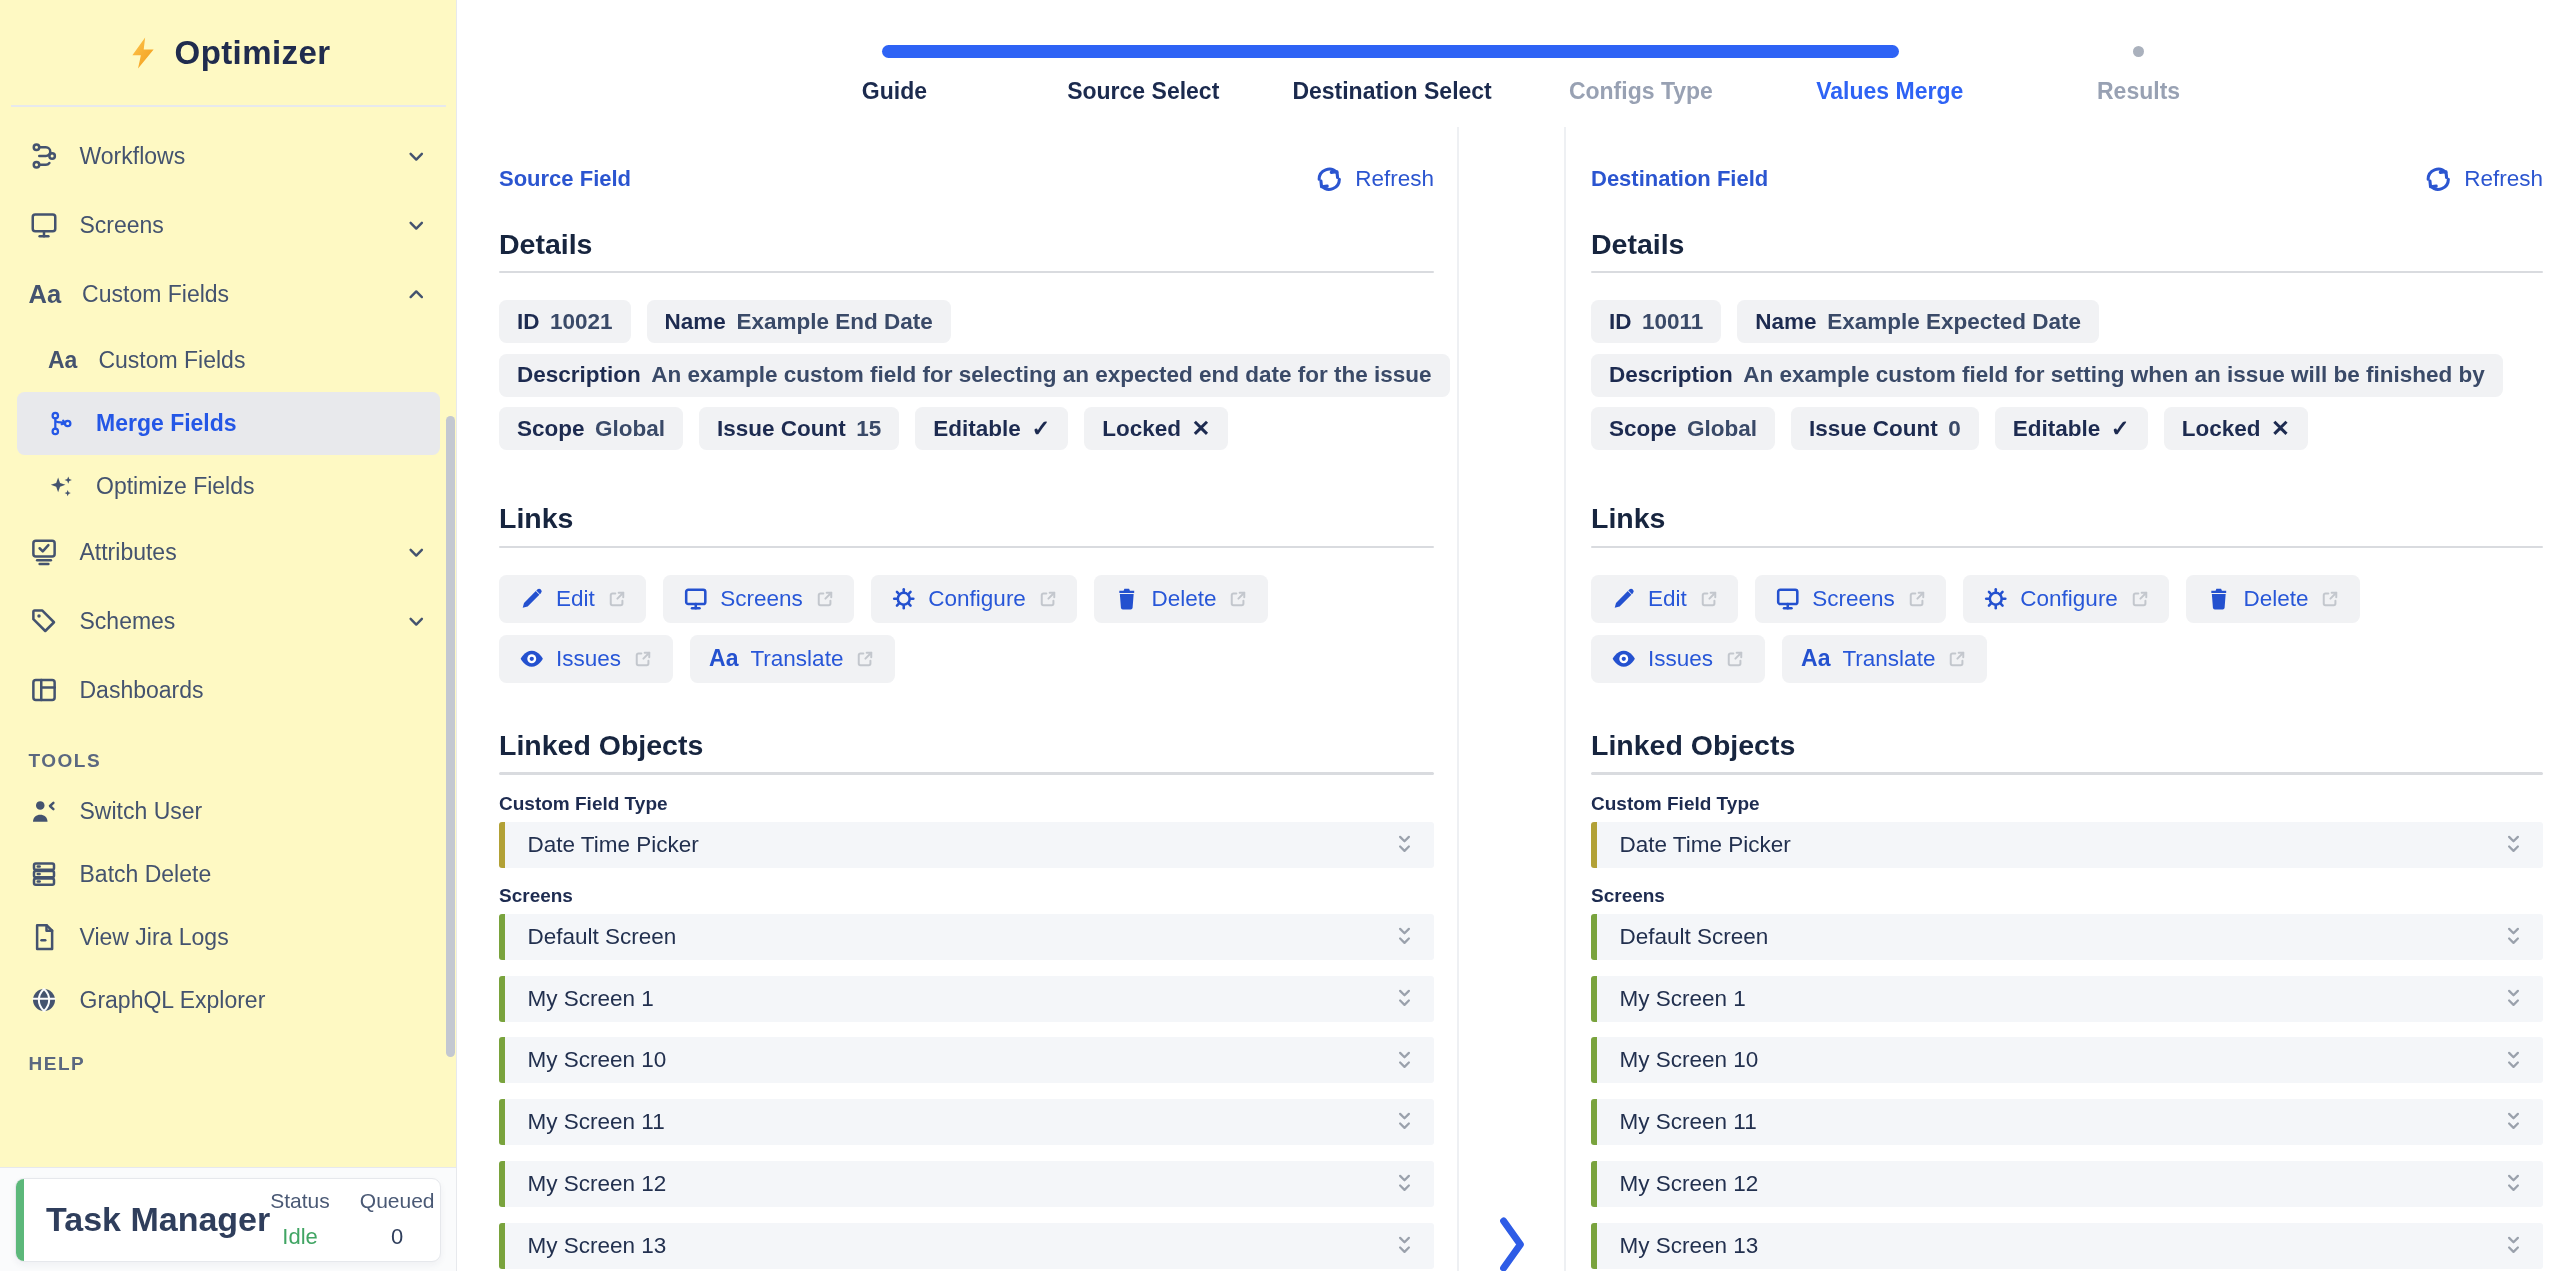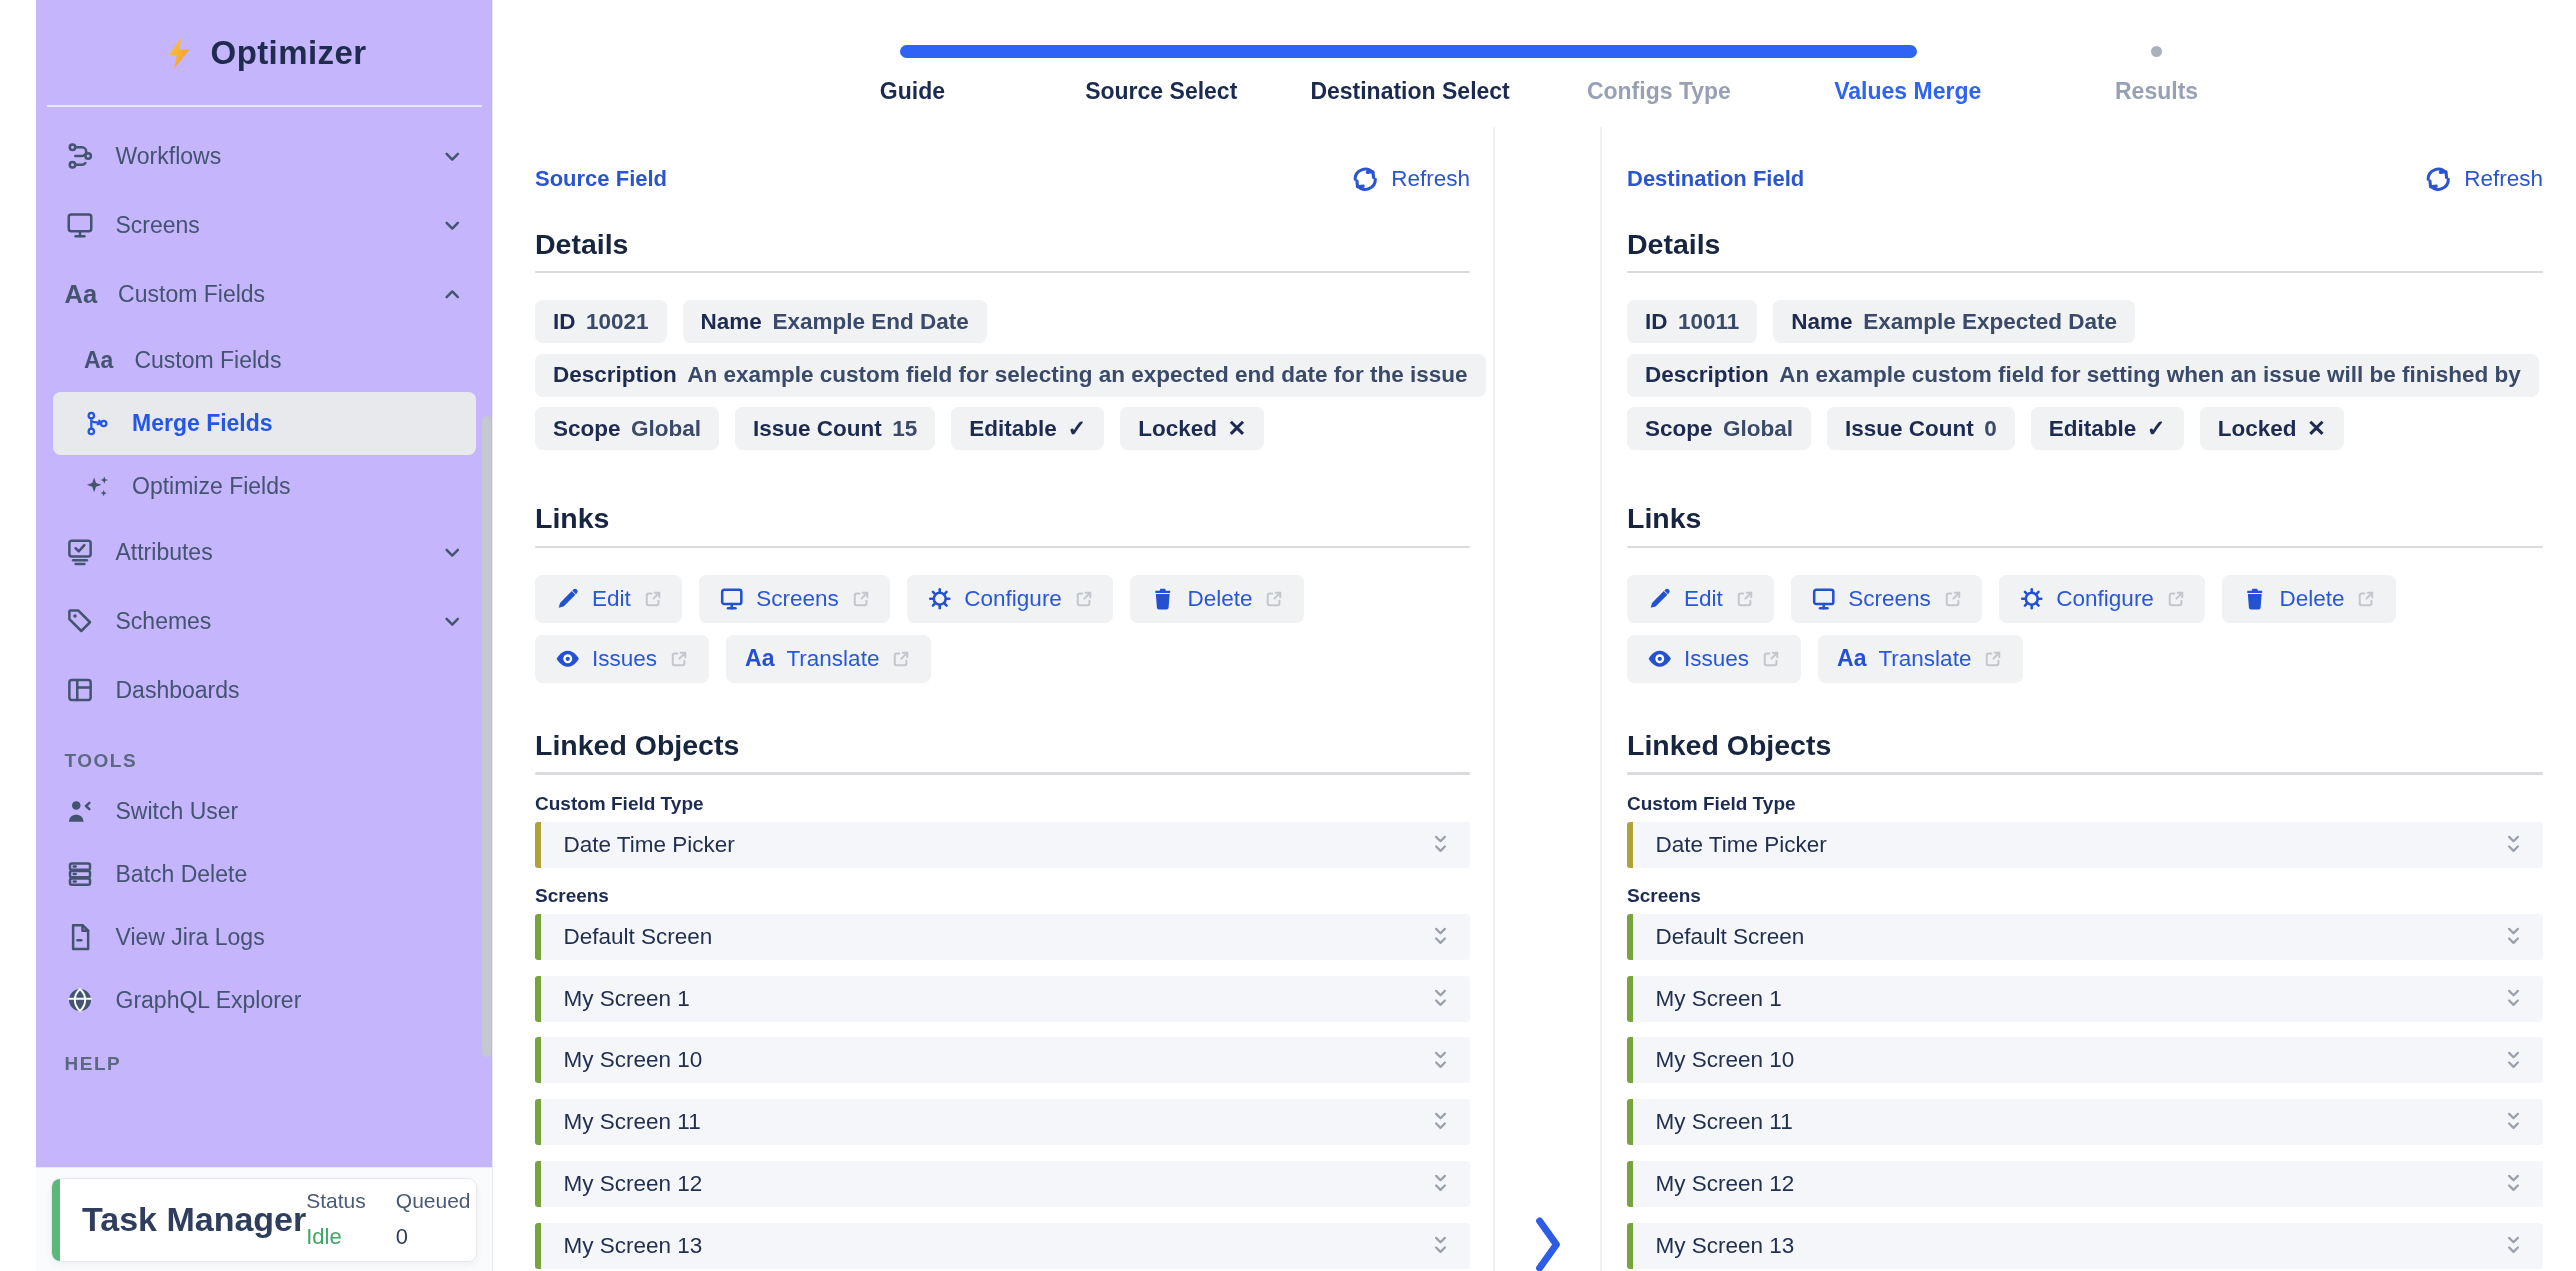--- a/index.html
+++ b/index.html
@@ -7,7 +7,7 @@
   body { font-family:"Liberation Sans", sans-serif; background:#ffffff; color:#22304f; display:flex; }
 
   
-  .sidebar { position:relative; width:457px; min-width:457px; height:100%; background:#c4b5fd; border-right:1.5px solid #e7e9ed;margin-left:36px; }
+  .sidebar { position:relative; width:457px; min-width:457px; height:100%; background:#fef9c3; border-right:1.5px solid #e7e9ed; }
   .logo-row { height:105px; display:flex; align-items:center; justify-content:center; gap:15px; }
   .logo-text { font-size:33px; font-weight:bold; color:#202c4e; letter-spacing:0.4px; }
   .logo-divider { height:1.5px; background:#e7e9ed; margin:0 10.5px; }

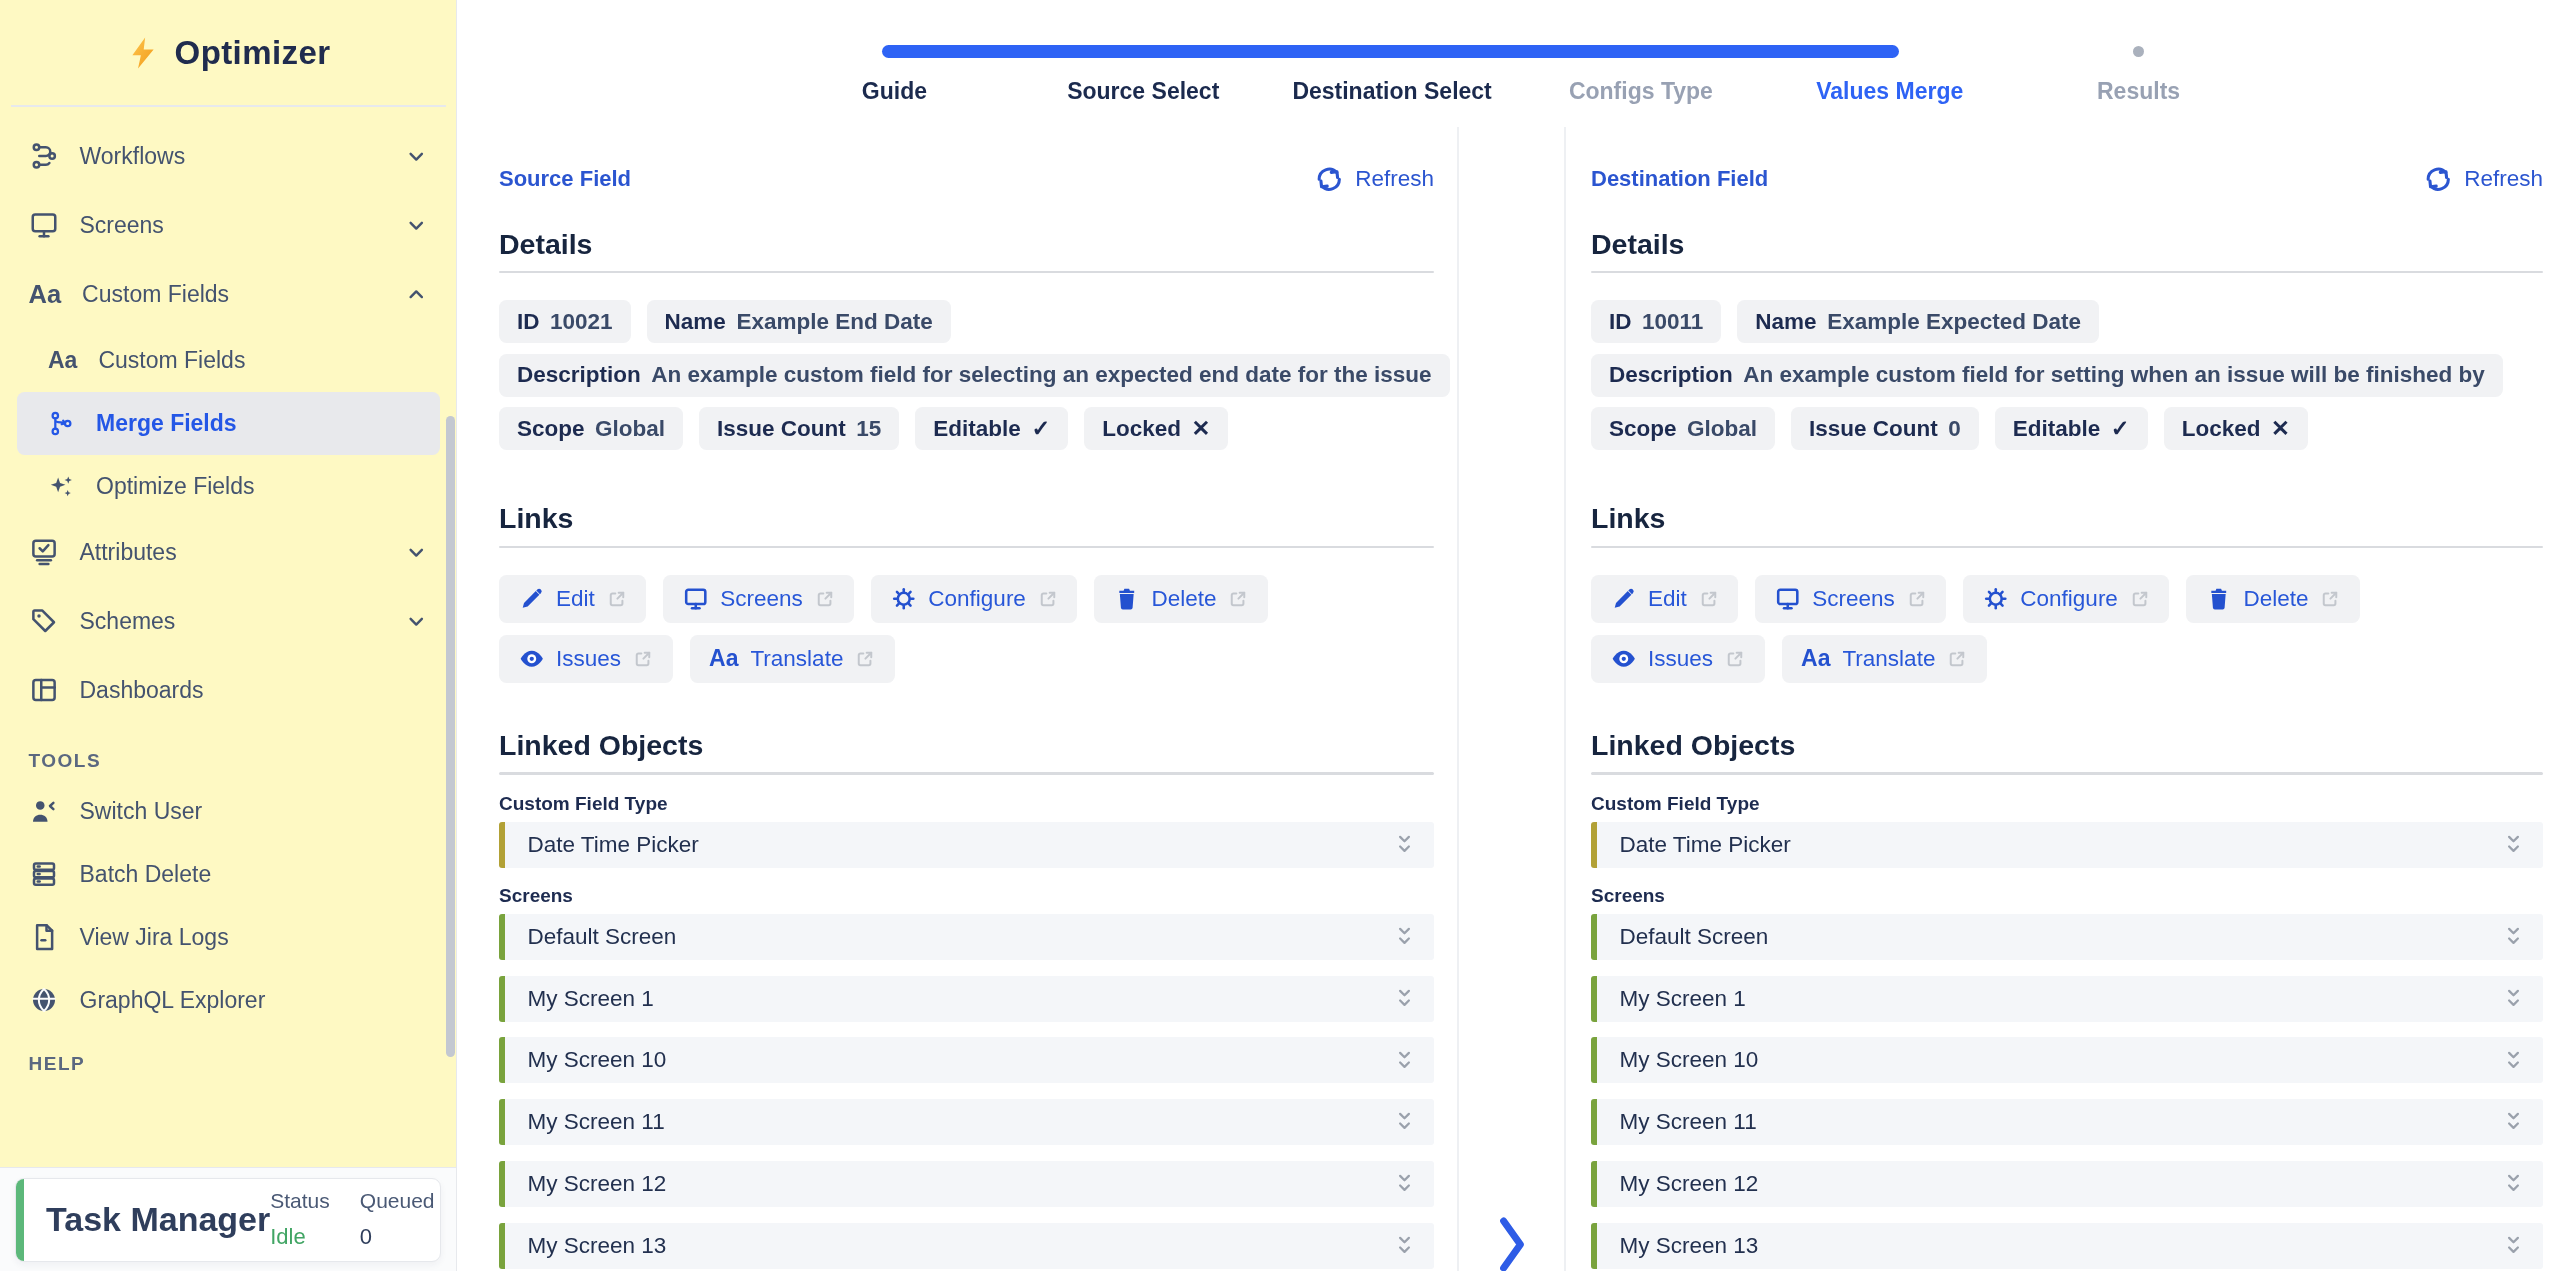--- a/index.html
+++ b/index.html
@@ -29,7 +29,7 @@
   .task-green { position:absolute; left:0; top:0; bottom:0; width:7.5px; background:#5cb87a; }
   .task-title { font-size:34px; font-weight:bold; color:#2f3e5c; margin-left:30px; white-space:nowrap; }
   .task-cols { margin-left:auto; display:flex; gap:30px; padding-right:28.5px; }
-  .task-col { display:flex; flex-direction:column; gap:11px; }
+  .task-col { display:flex; flex-direction:column; align-items:center; gap:11px; }
   .task-label { font-size:21px; color:#4a5975; }
   .task-value { font-size:22px; color:#2f3e5c; }
   .task-value.idle { color:#41a564; }

